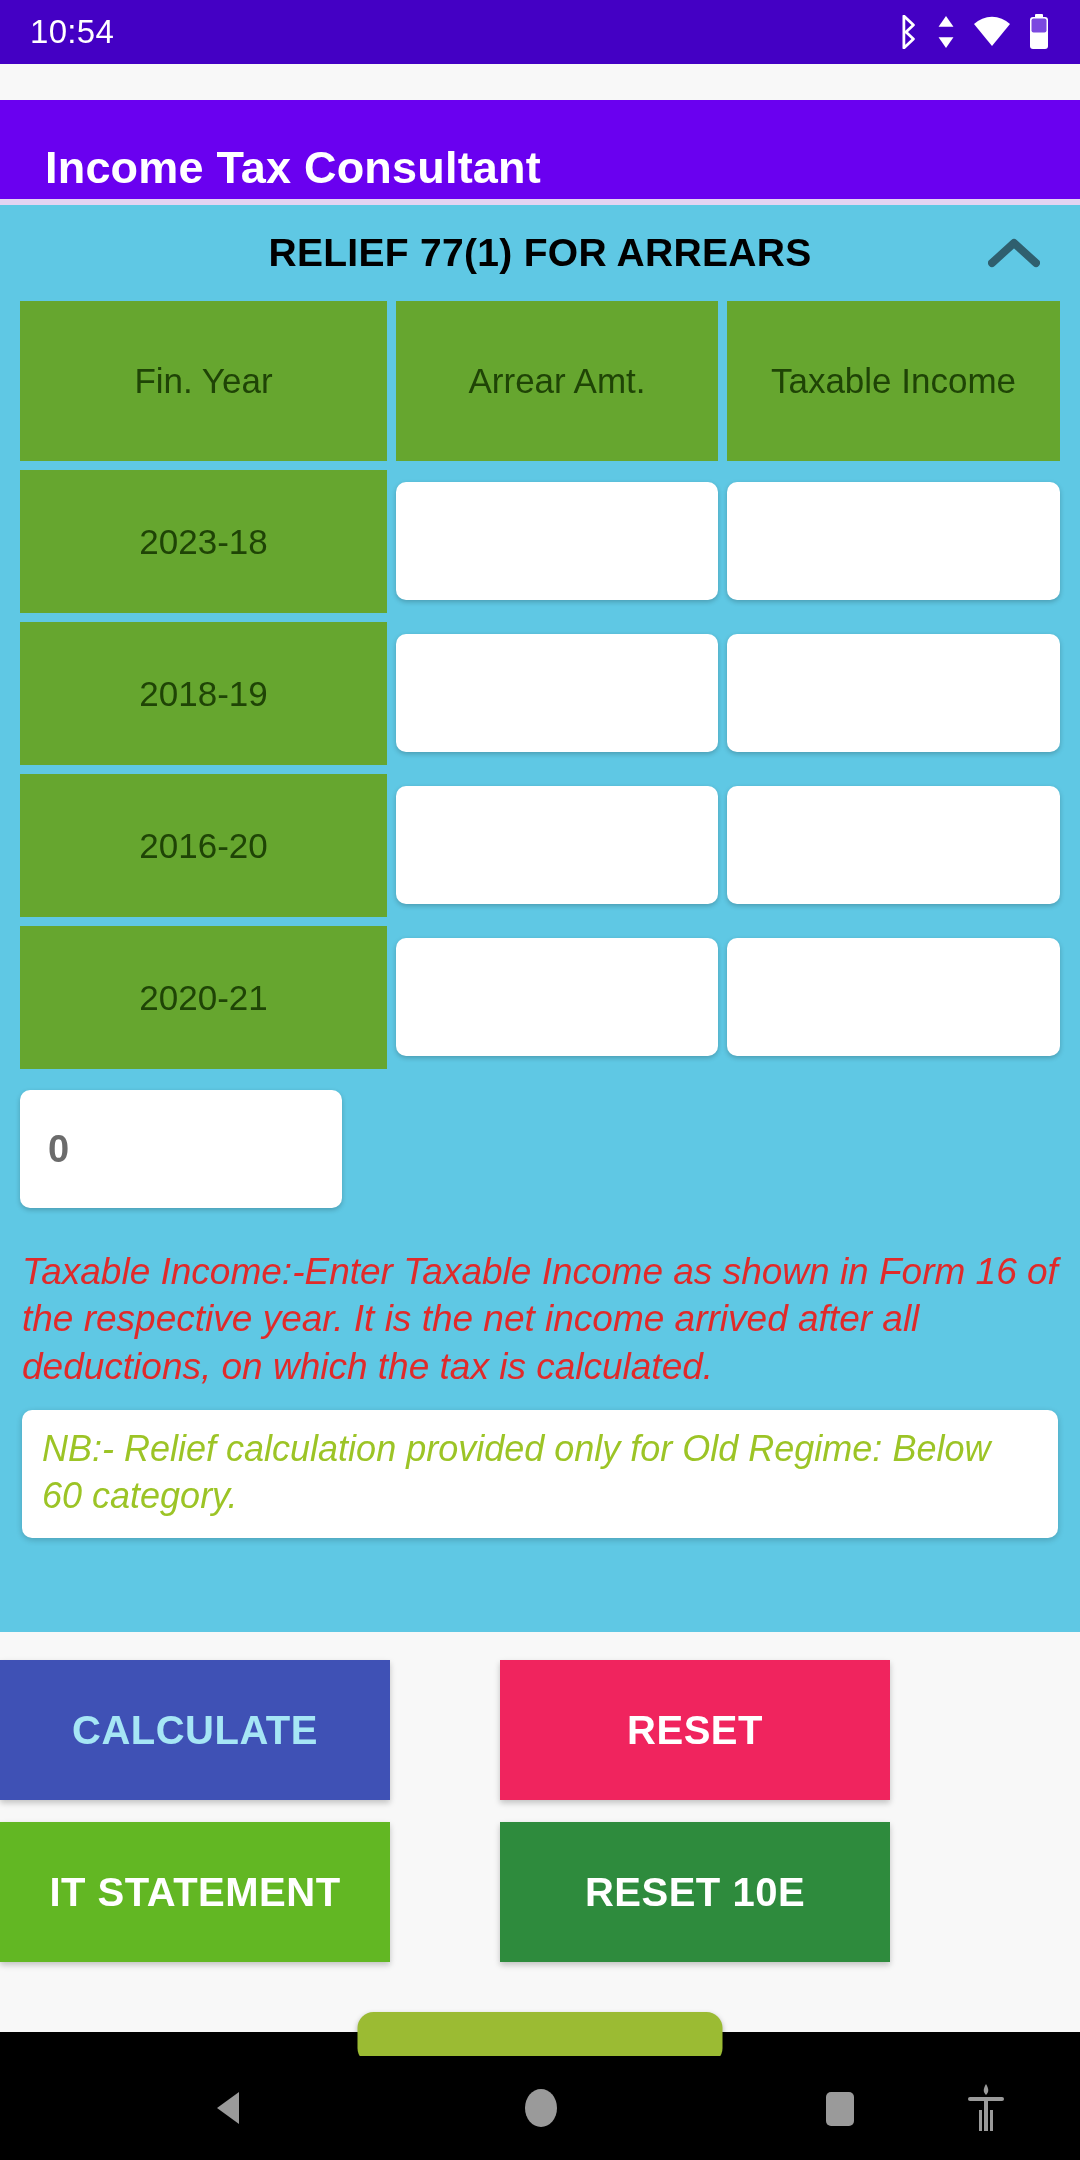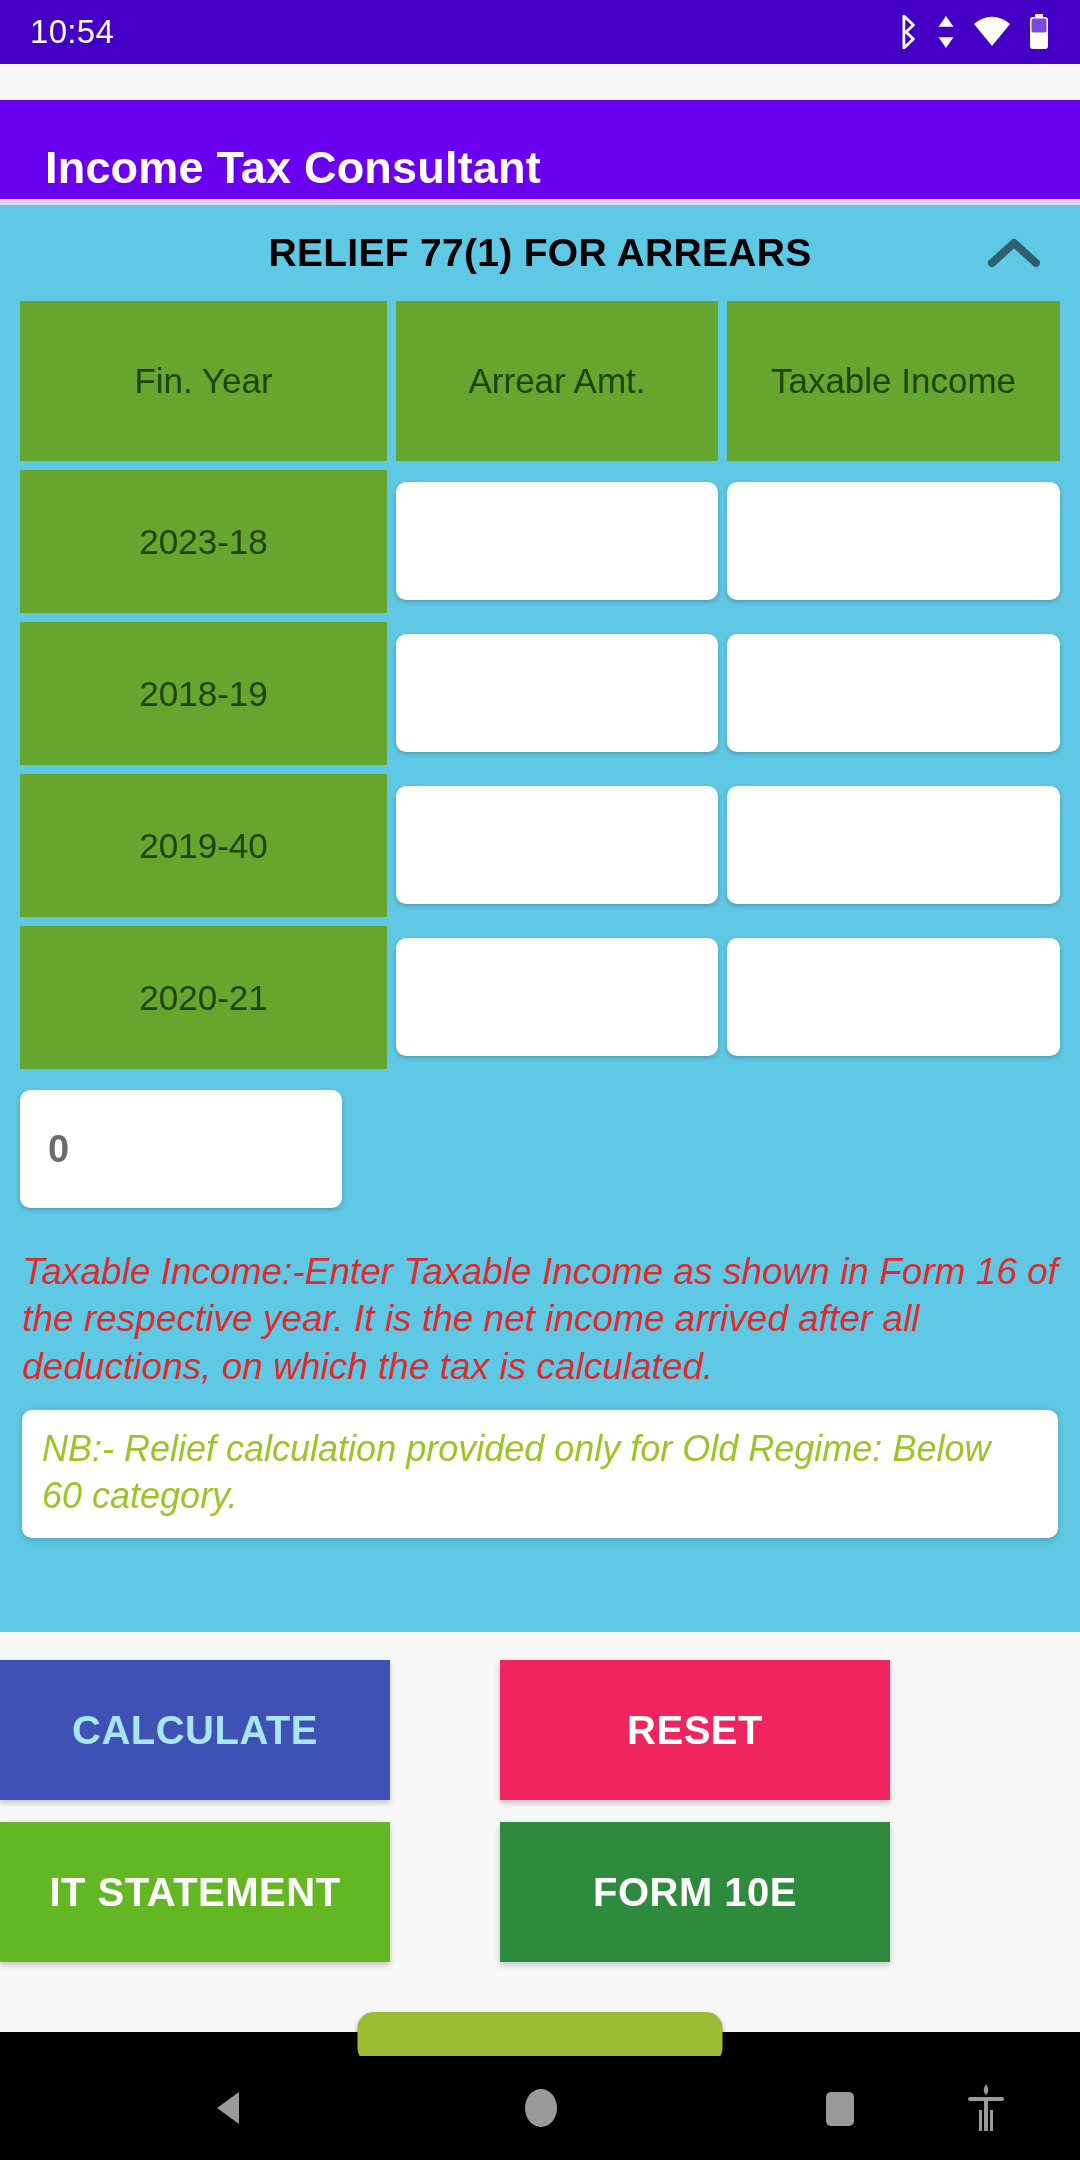--- a/index.html
+++ b/index.html
@@ -232,7 +232,7 @@
 
       <div class="row">
         <div class="cell">
-          <div class="green-cell">2019-40</div>
+          <div class="green-cell">2016-20</div>
         </div>
         <div class="cell c2">
           <div class="input-box"></div>

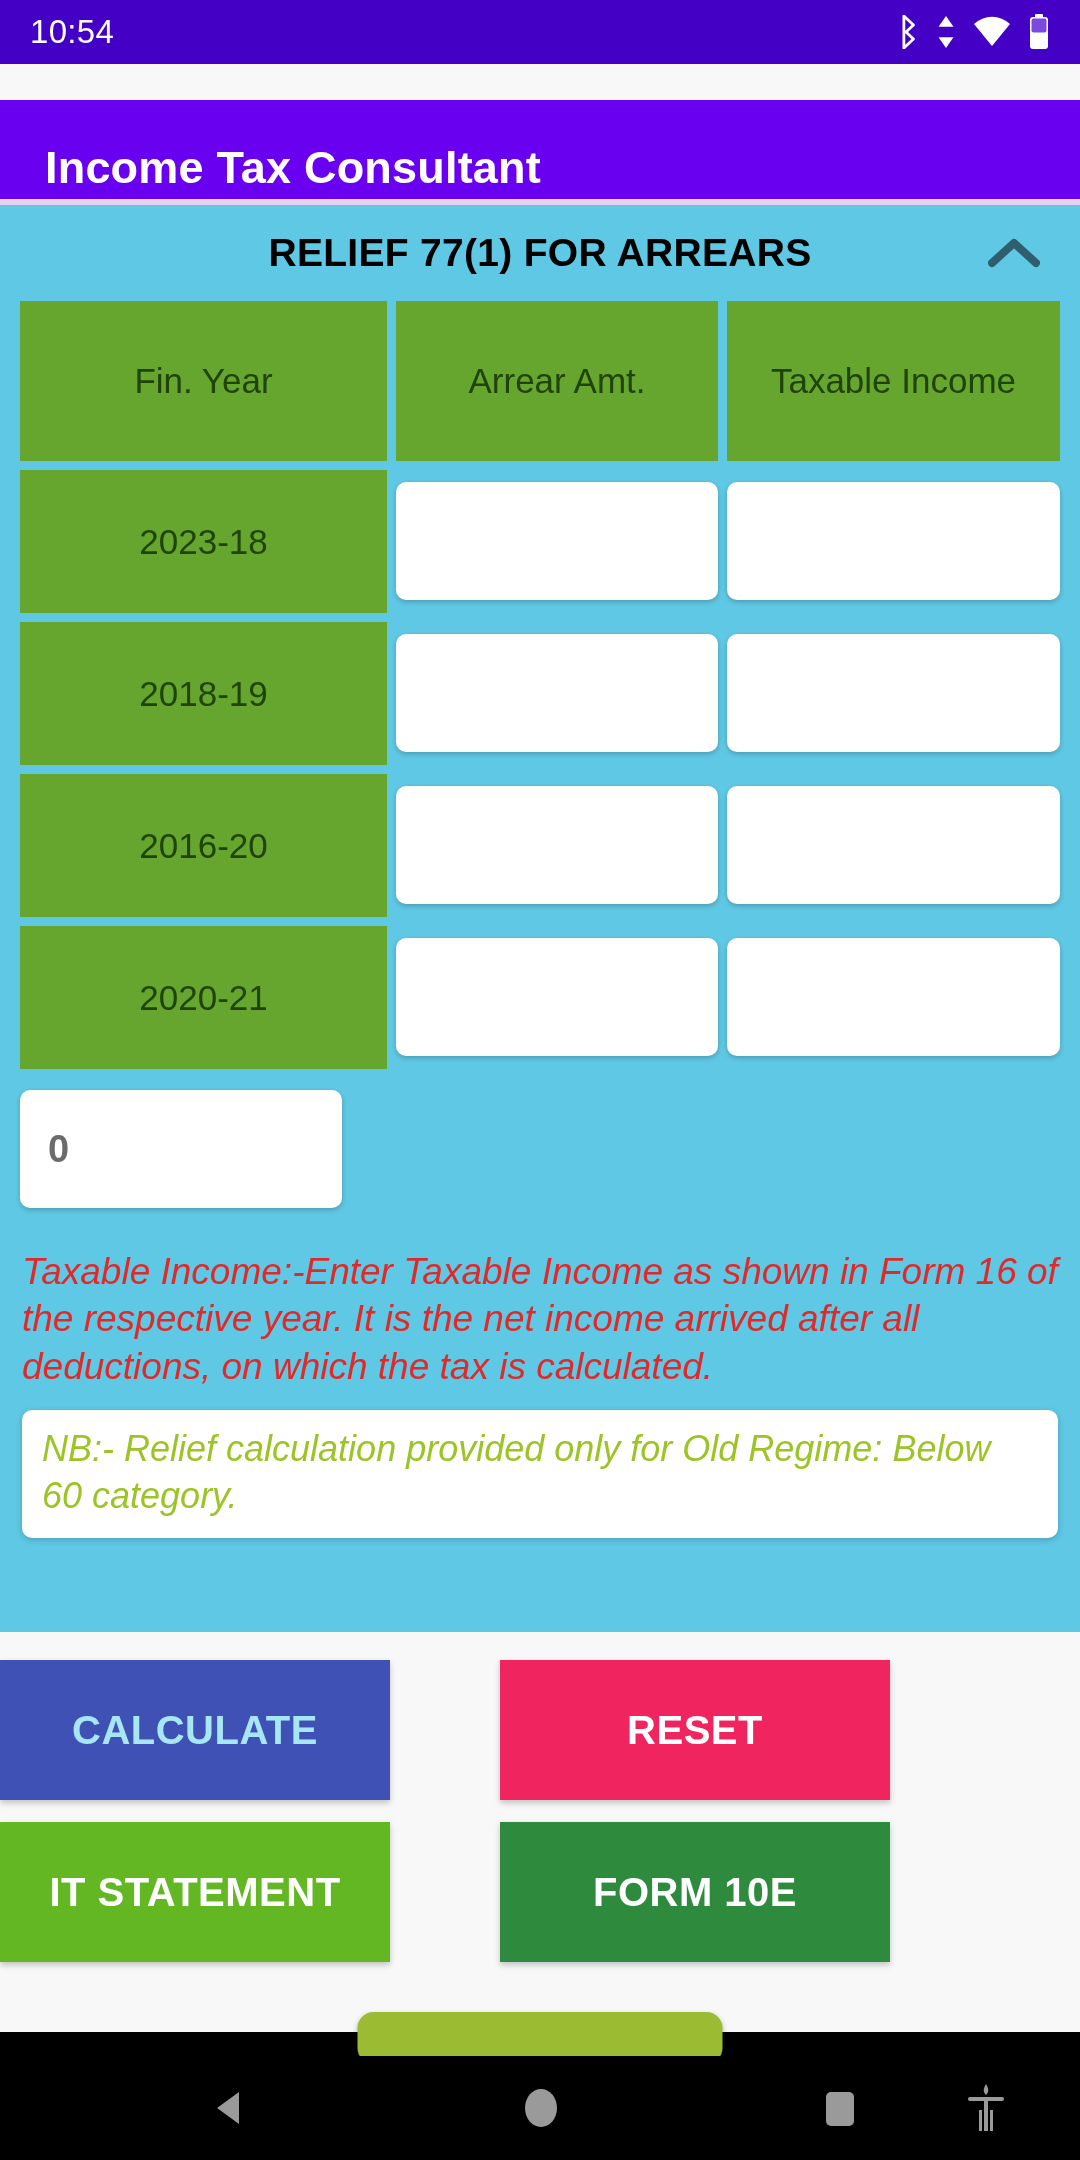--- a/index.html
+++ b/index.html
@@ -278,7 +278,7 @@
     </div>
     <div class="btn-row second">
       <div class="btn btn-statement">IT STATEMENT</div>
-      <div class="btn btn-form10e">FORM 10E</div>
+      <div class="btn btn-form10e">RESET 10E</div>
     </div>
   </div>
 

